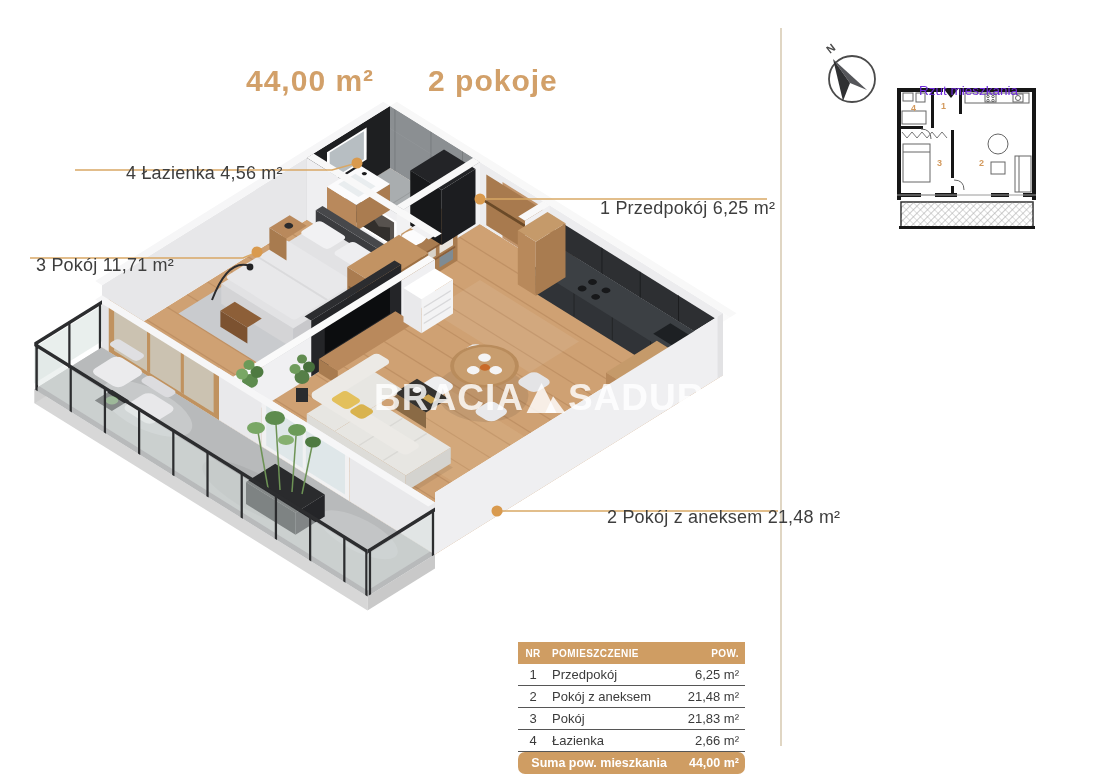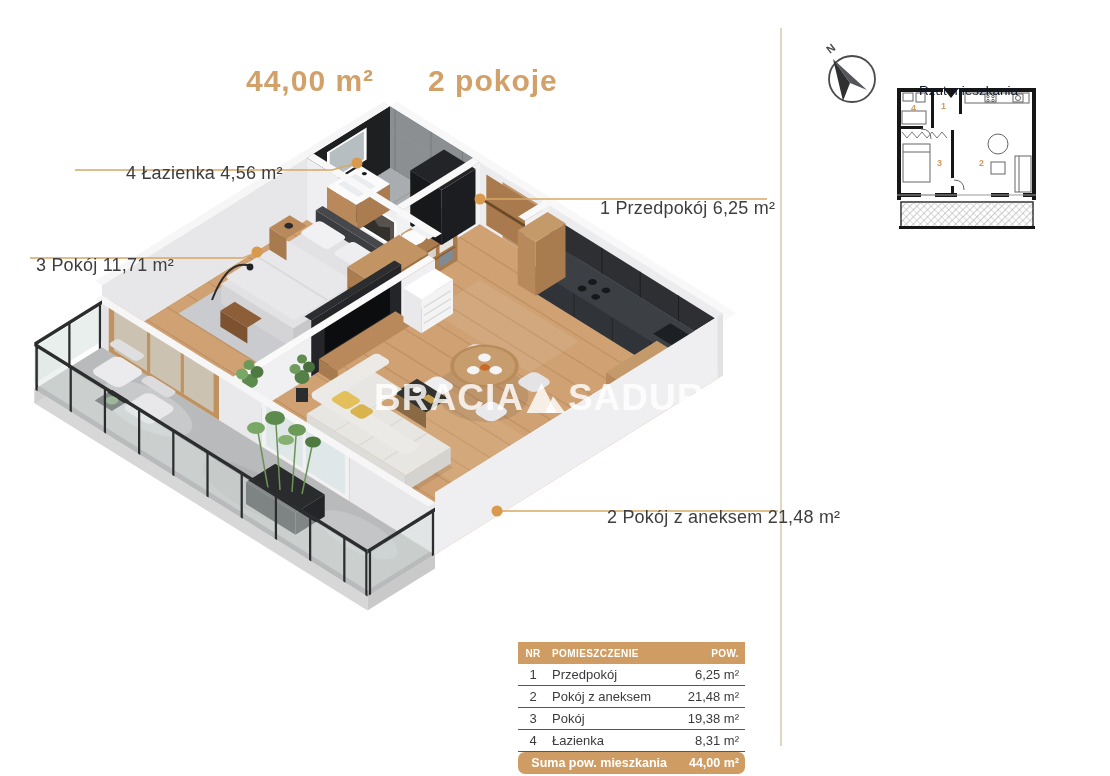--- a/index.html
+++ b/index.html
@@ -24,7 +24,7 @@
   .wm{left:374px;top:360px;display:flex;align-items:center;gap:2px;
     font-size:37px;font-weight:700;letter-spacing:1px;color:rgba(255,255,255,.82);}
   .rzut-title{left:895px;top:66px;width:147px;text-align:center;
-    font-size:13.5px;color:#0f172a;}
+    font-size:13.5px;color:#6d28d9;}
   
   .tbl{left:518px;top:625px;width:227px;font-size:13px;color:#3b3b3b;}
   .tbl-head{display:flex;background:var(--accent);color:#fff;font-weight:700;

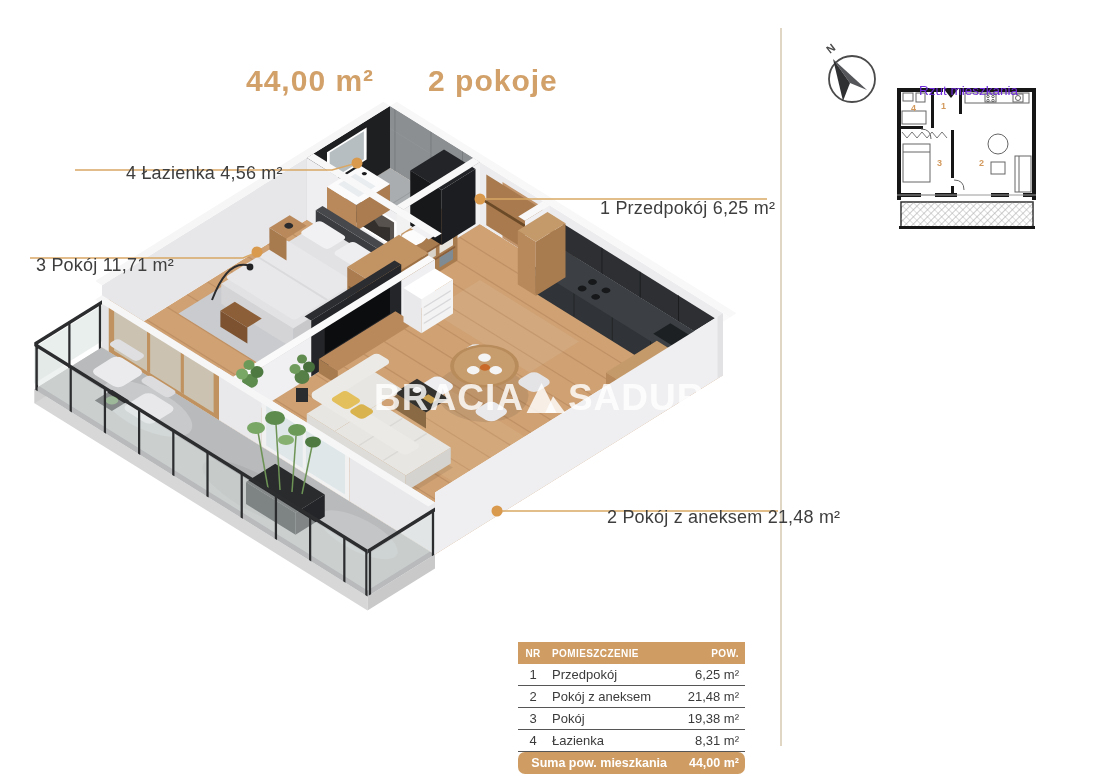--- a/index.html
+++ b/index.html
@@ -618,7 +618,7 @@
   <div class="tbl-row">
     <span class="col-nr">3</span>
     <span class="col-name">Pokój</span>
-    <span class="col-area">19,38 m²</span>
+    <span class="col-area">21,83 m²</span>
   </div>
   <div class="tbl-row">
     <span class="col-nr">4</span>

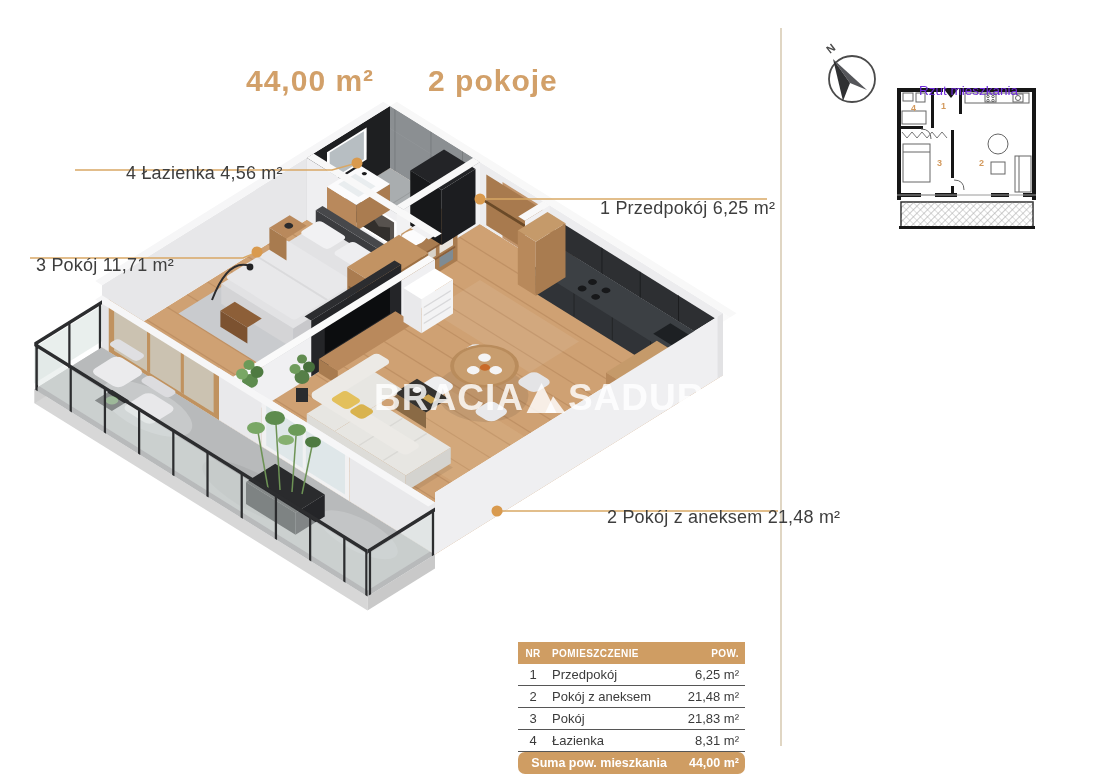--- a/index.html
+++ b/index.html
@@ -623,7 +623,7 @@
   <div class="tbl-row">
     <span class="col-nr">4</span>
     <span class="col-name">Łazienka</span>
-    <span class="col-area">8,31 m²</span>
+    <span class="col-area">2,66 m²</span>
   </div>
   <div class="tbl-foot">
     <span class="foot-label">Suma pow. mieszkania</span>

